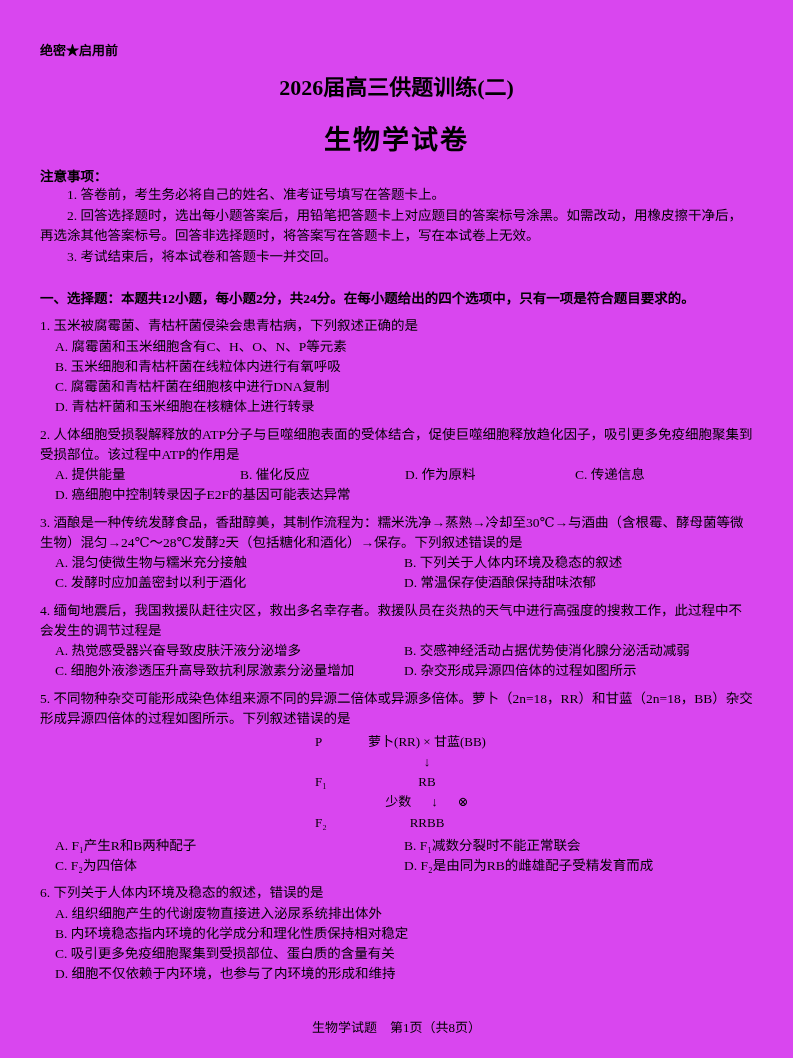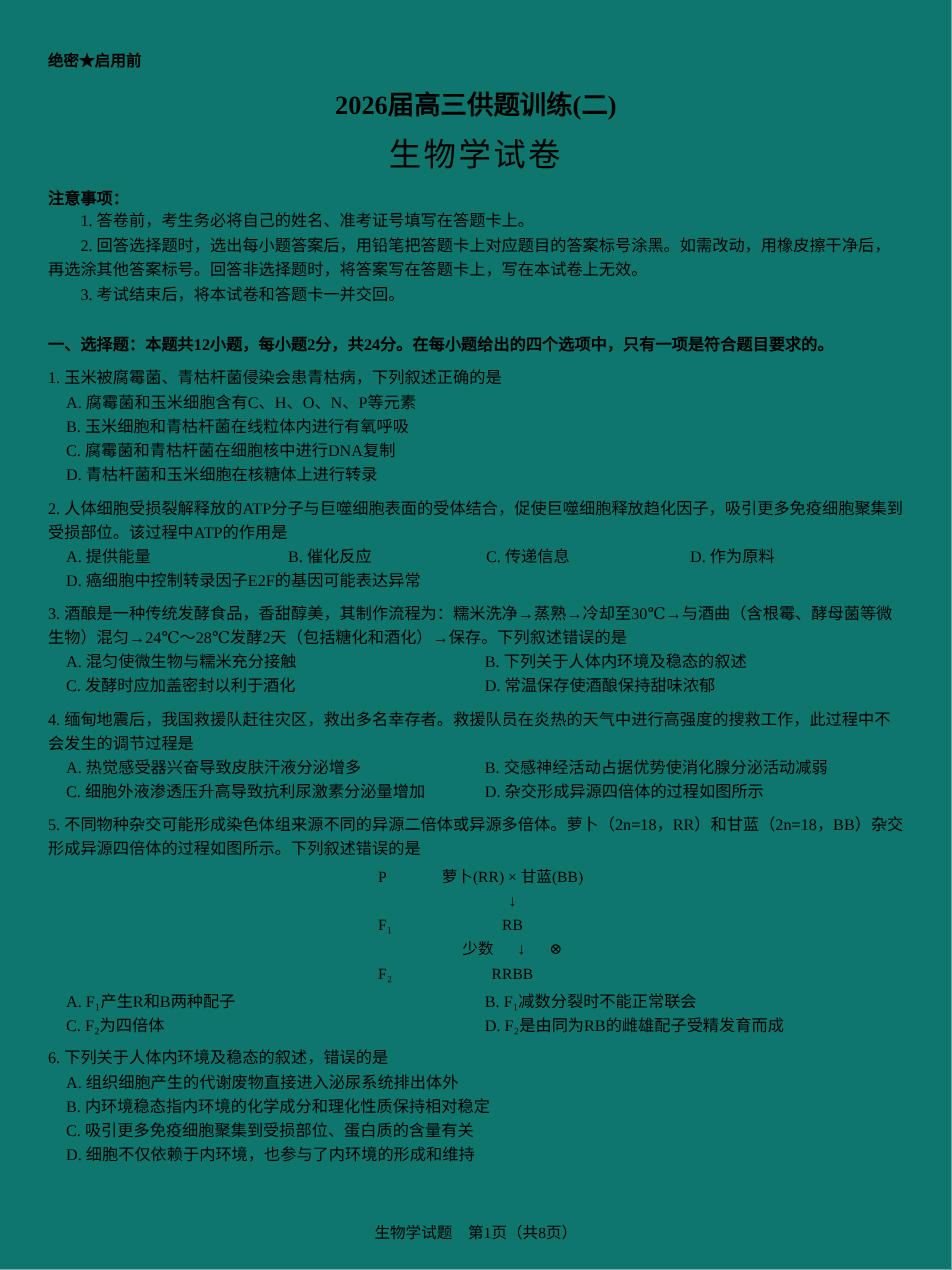--- a/index.html
+++ b/index.html
@@ -14,7 +14,7 @@
     padding: 40px 40px 0 40px;
     position: relative;
     overflow: hidden;
-    background: #0f766e;
+    background: #d946ef;
   }
   .security { font-size: 13px; font-weight: bold; }
   .title { margin: 10px 0 0; text-align: center; font-size: 22px; font-weight: bold; }

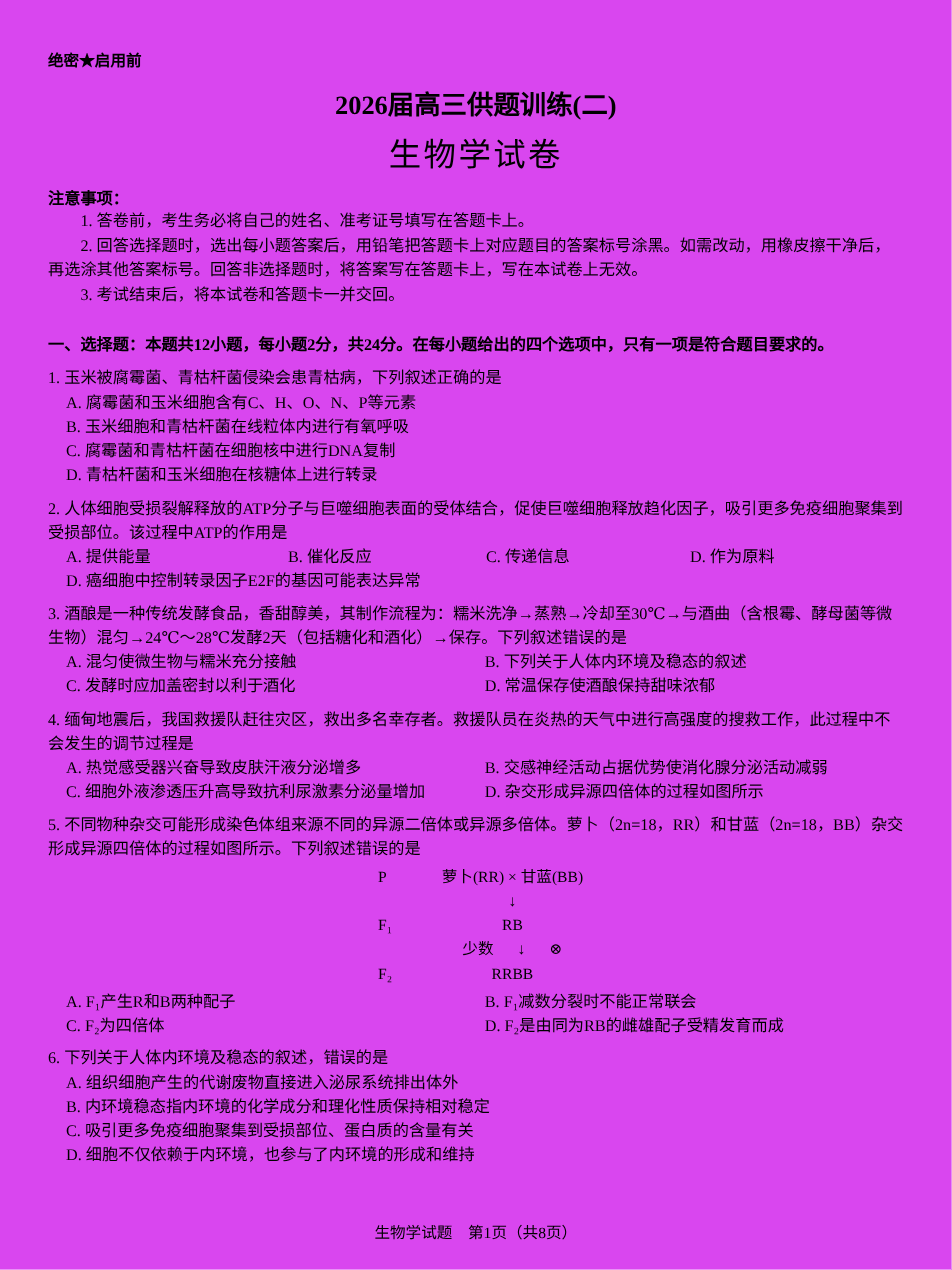--- a/index.html
+++ b/index.html
@@ -18,7 +18,7 @@
   }
   .security { font-size: 13px; font-weight: bold; }
   .title { margin: 10px 0 0; text-align: center; font-size: 22px; font-weight: bold; }
-  .subtitle { margin: 6px 0 0; text-align: center; font-size: 27px; font-weight: normal; letter-spacing: 2px; }
+  .subtitle { margin: 17px 0 0; text-align: center; font-size: 27px; font-weight: bold; letter-spacing: 2px; }
   .notice-title { margin-top: 8px; font-size: 13.5px; font-weight: bold; }
   .notice { margin: 0; font-size: 13.5px; line-height: 1.52; text-indent: 2em; }
   .section-heading { margin-top: 22px; font-size: 13.5px; font-weight: bold; line-height: 1.5; }

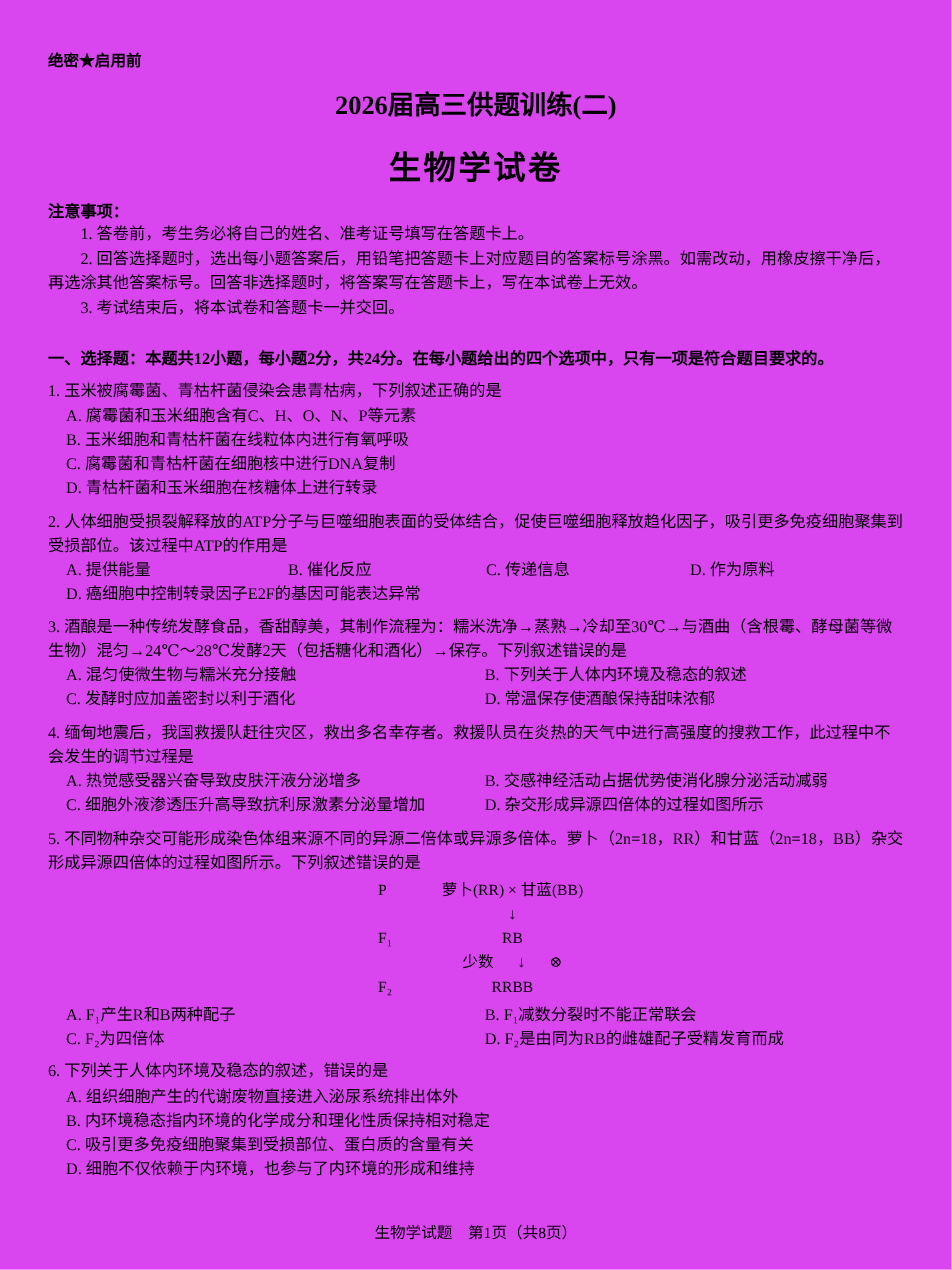--- a/index.html
+++ b/index.html
@@ -79,8 +79,8 @@
     <div class="options row4">
       <p class="option">A. 提供能量</p>
       <p class="option">B. 催化反应</p>
+      <p class="option">D. 作为原料</p>
       <p class="option">C. 传递信息</p>
-      <p class="option">D. 作为原料</p>
     </div>
     <p class="option extra">D. 癌细胞中控制转录因子E2F的基因可能表达异常</p>
   </div>

